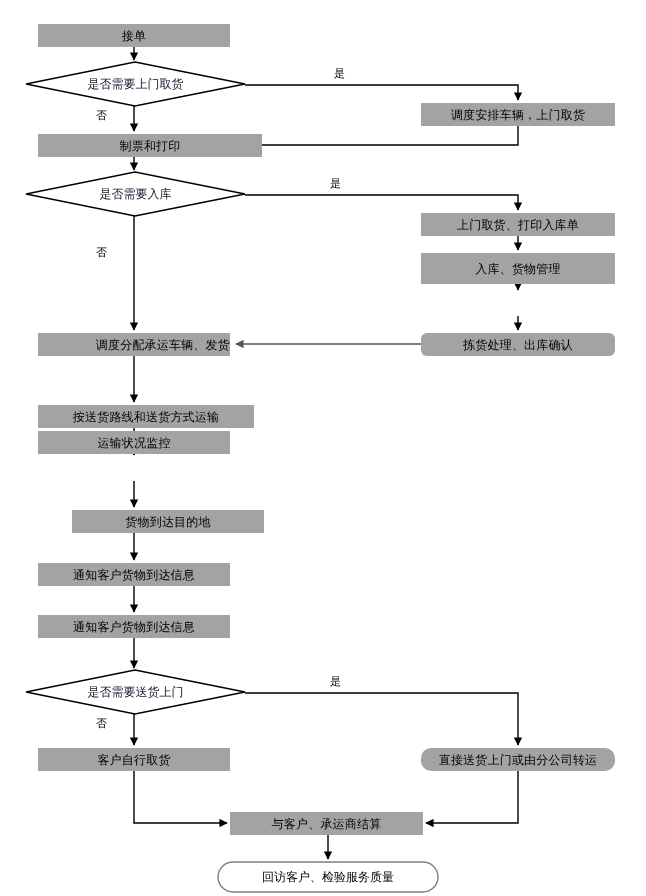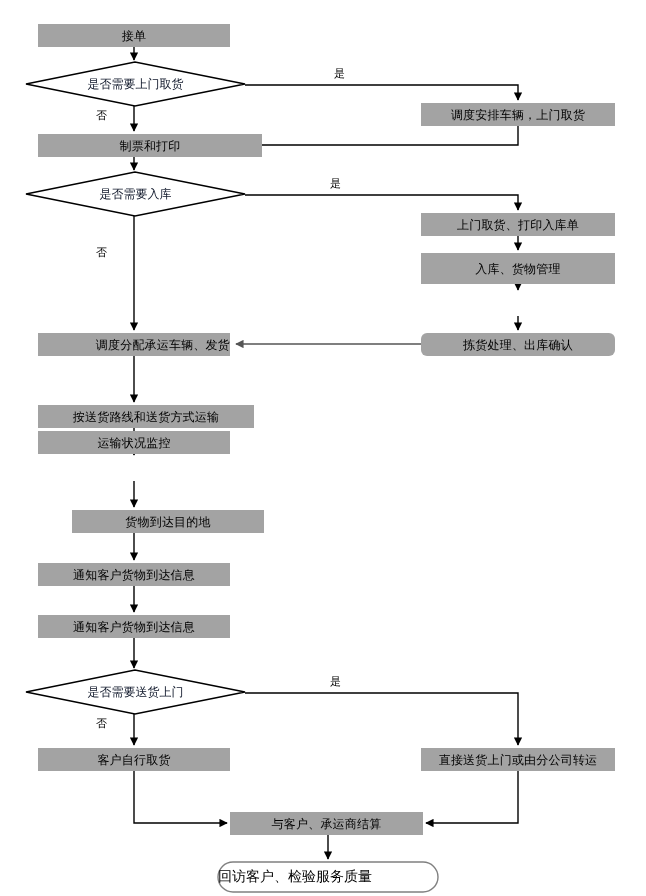--- a/index.html
+++ b/index.html
@@ -193,7 +193,7 @@
     <span>客户自行取货</span>
   </div>
 
-  <div class="node-label proc-box" style="left:421px; top:748px; width:194px; height:23px;">
+  <div class="node-label proc-box" style="left:421px; top:748px; width:194px; height:23px;border-radius:10px;">
     <span>直接送货上门或由分公司转运</span>
   </div>
 

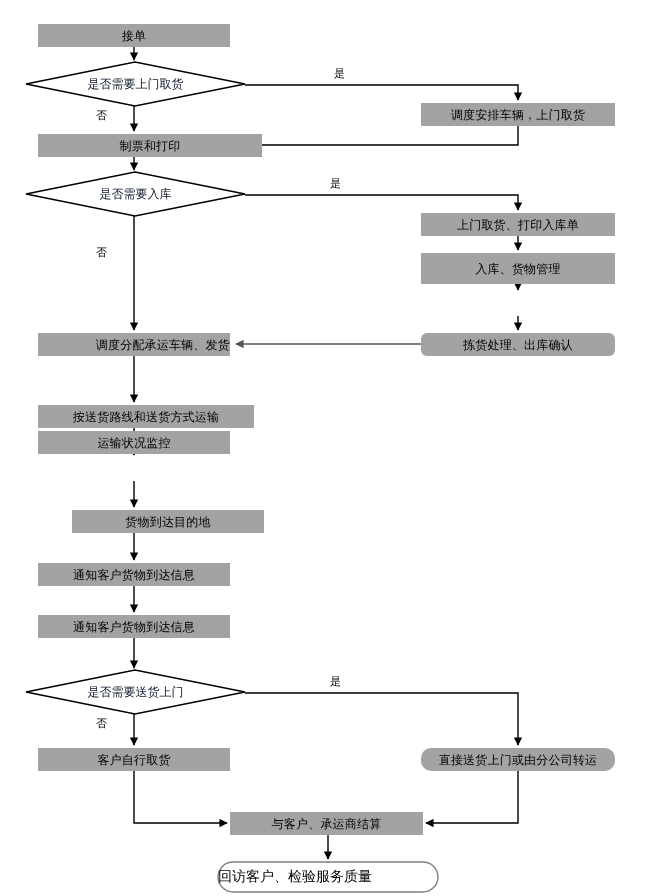--- a/index.html
+++ b/index.html
@@ -58,8 +58,8 @@
     position: absolute;
     display: flex;
     align-items: center;
-    justify-content: flex-start;
-    font-size: 14px;
+    justify-content: center;
+    font-size: 12px;
     color: #000000;
     white-space: nowrap;
   }

